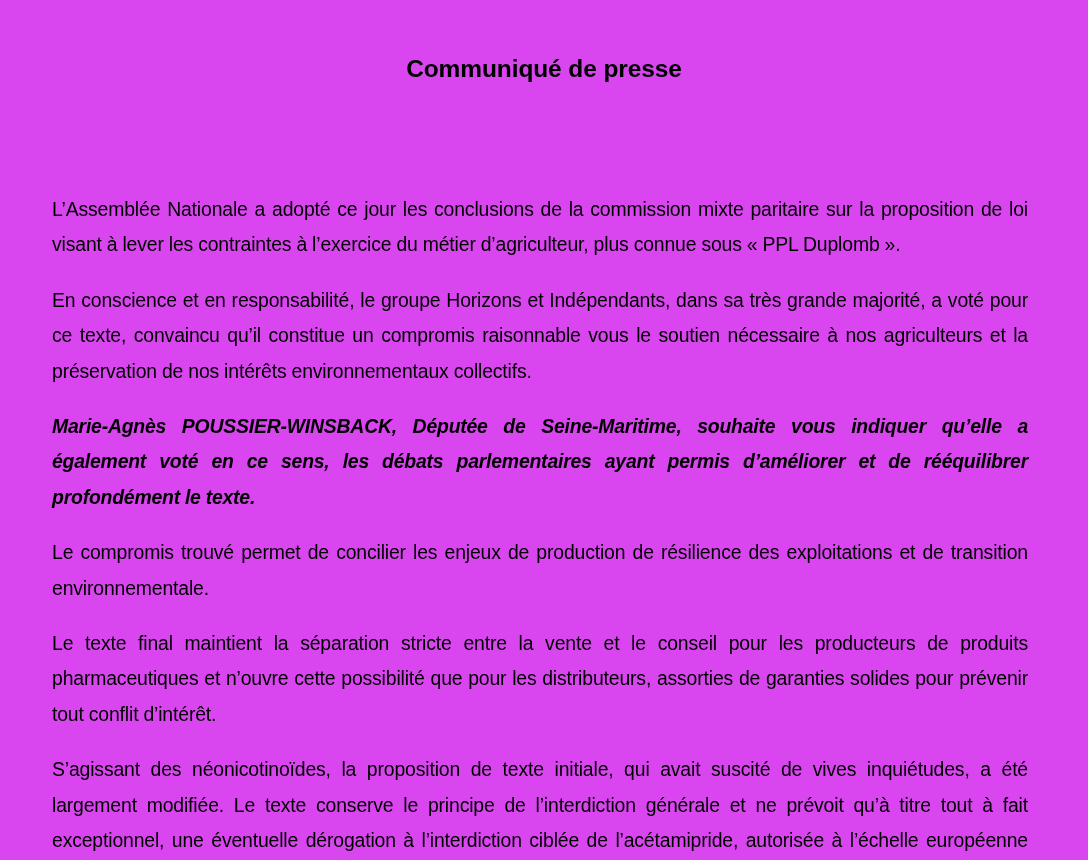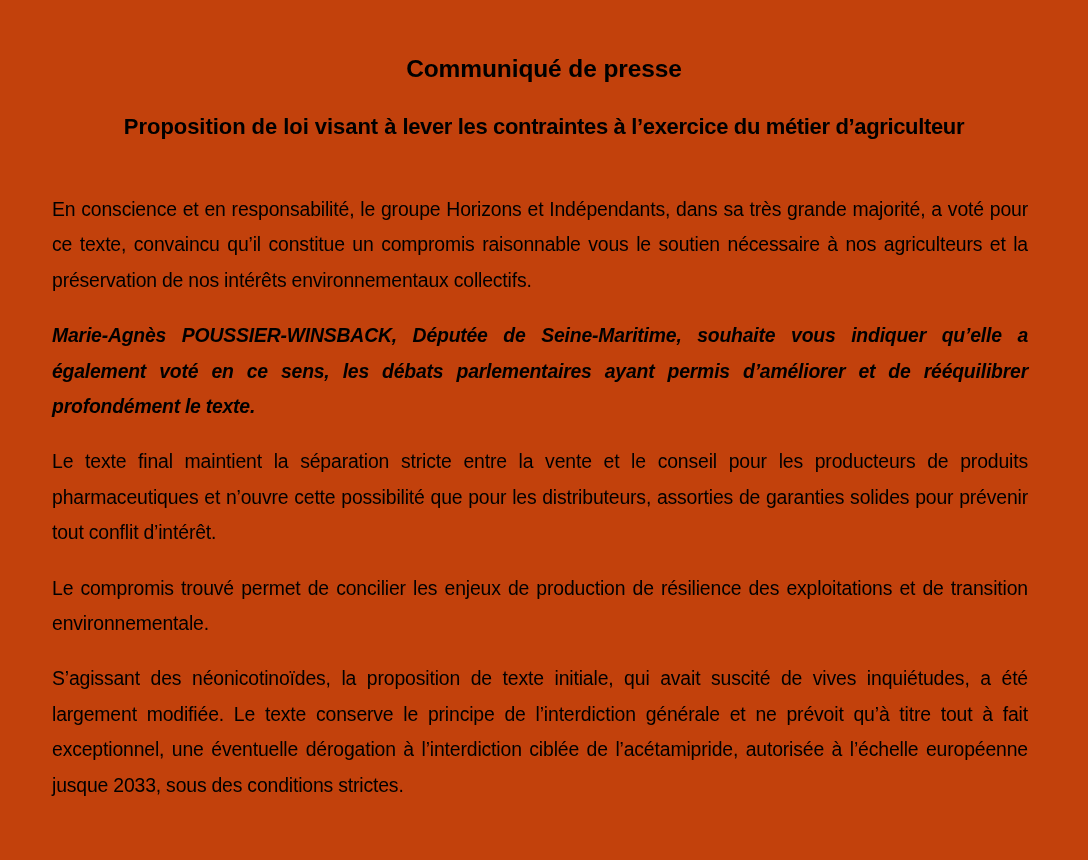--- a/index.html
+++ b/index.html
@@ -21,7 +21,7 @@
     position: relative;
     width: 1088px;
     height: 860px;
-    background: #c2410c;
+    background: #d946ef;
     box-sizing: border-box;
   }
 

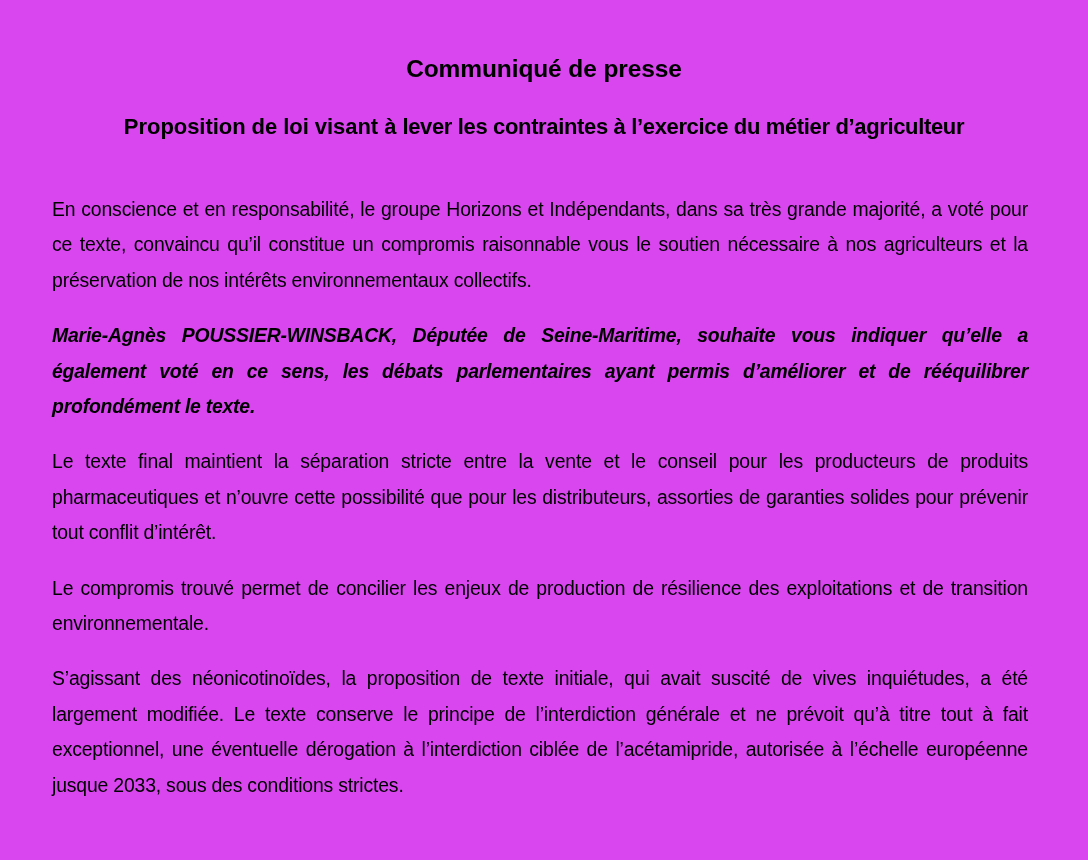--- a/index.html
+++ b/index.html
@@ -98,7 +98,6 @@
 
   <h1 class="doc-title">Communiqué de presse</h1>
 
-  <h2 class="doc-subtitle"><span class="seg-a">Proposition de loi visant à </span><span class="seg-b">lever les contraintes à l’exercice du métier d’agriculteur</span></h2>
 
   <div class="body-block">
 

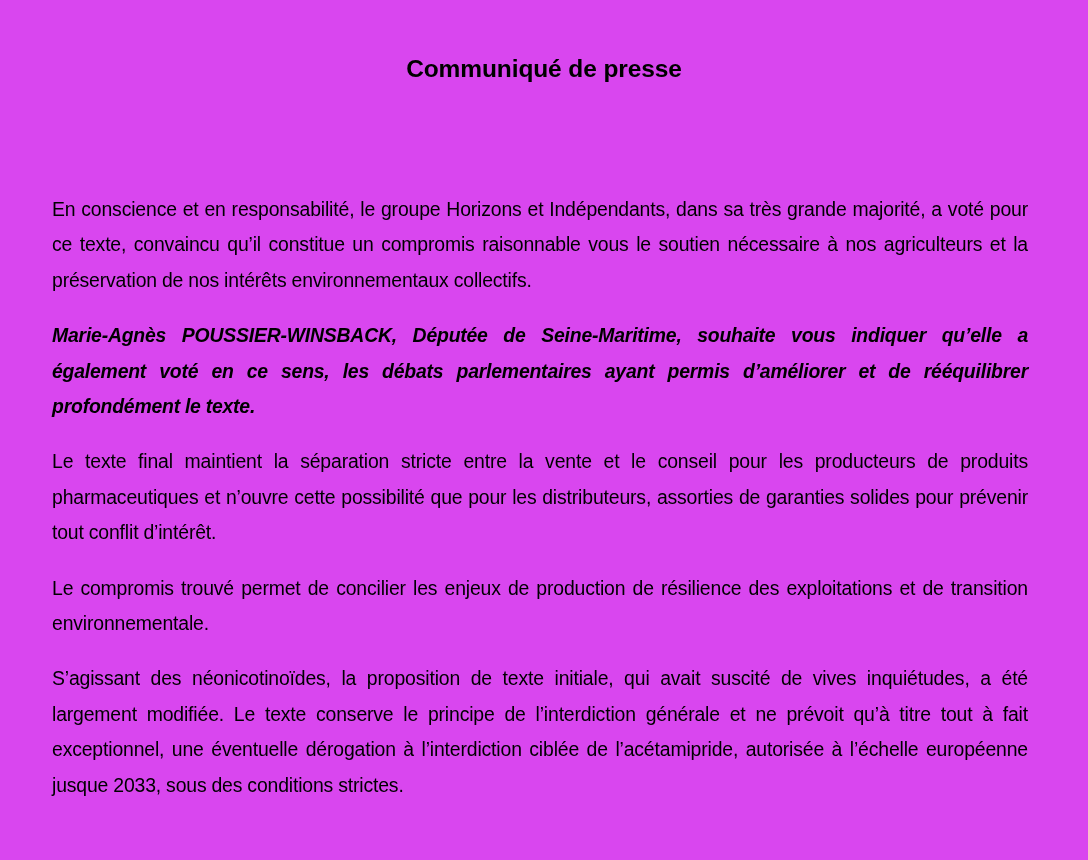--- a/index.html
+++ b/index.html
@@ -101,6 +101,7 @@
 
   <div class="body-block">
 
+    <p class="para">L’Assemblée Nationale a adopté ce jour les conclusions de la commission mixte paritaire sur la proposition de loi visant à lever les contraintes à l’exercice du métier d’agriculteur, plus connue sous « PPL Duplomb ».</p>
 
     <p class="para">En conscience et en responsabilité, le groupe Horizons et Indépendants, dans sa très grande majorité, a voté pour ce texte, convaincu qu’il constitue un compromis raisonnable vous le soutien nécessaire à nos agriculteurs et la préservation de nos intérêts environnementaux collectifs.</p>
 

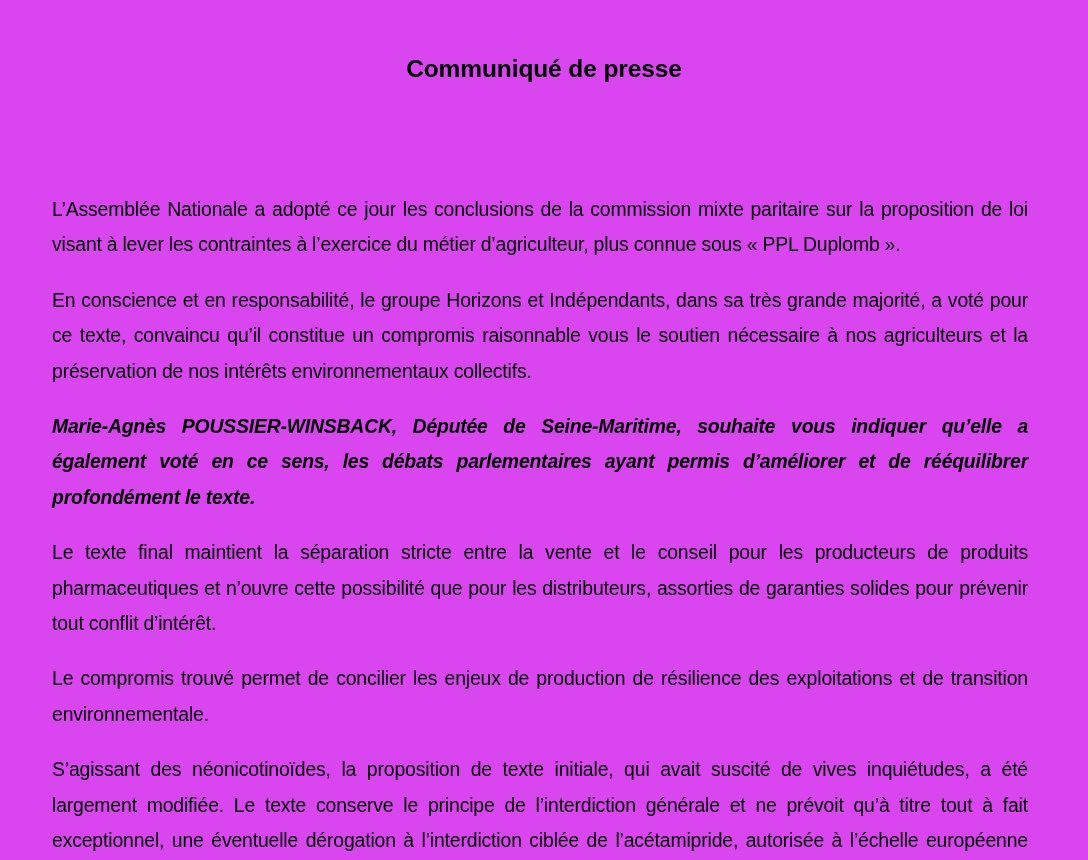--- a/index.html
+++ b/index.html
@@ -107,9 +107,9 @@
 
     <p class="para bold">Marie-Agnès POUSSIER-WINSBACK, Députée de Seine-Maritime, souhaite vous indiquer qu’elle a également voté en ce sens, les débats parlementaires ayant permis d’améliorer et de rééquilibrer profondément le texte.</p>
 
+    <p class="para">Le compromis trouvé permet de concilier les enjeux de production de résilience des exploitations et de transition environnementale.</p>
+
     <p class="para">Le texte final maintient la séparation stricte entre la vente et le conseil pour les producteurs de produits pharmaceutiques et n’ouvre cette possibilité que pour les distributeurs, assorties de garanties solides pour prévenir tout conflit d’intérêt.</p>
-
-    <p class="para">Le compromis trouvé permet de concilier les enjeux de production de résilience des exploitations et de transition environnementale.</p>
 
     <p class="para">S’agissant des néonicotinoïdes, la proposition de texte initiale, qui avait suscité de vives inquiétudes, a été largement modifiée. Le texte conserve le principe de l’interdiction générale et ne prévoit qu’à titre tout à fait exceptionnel, une éventuelle dérogation à l’interdiction ciblée de l’acétamipride, autorisée à l’échelle européenne jusque 2033, sous des conditions strictes.</p>
 

